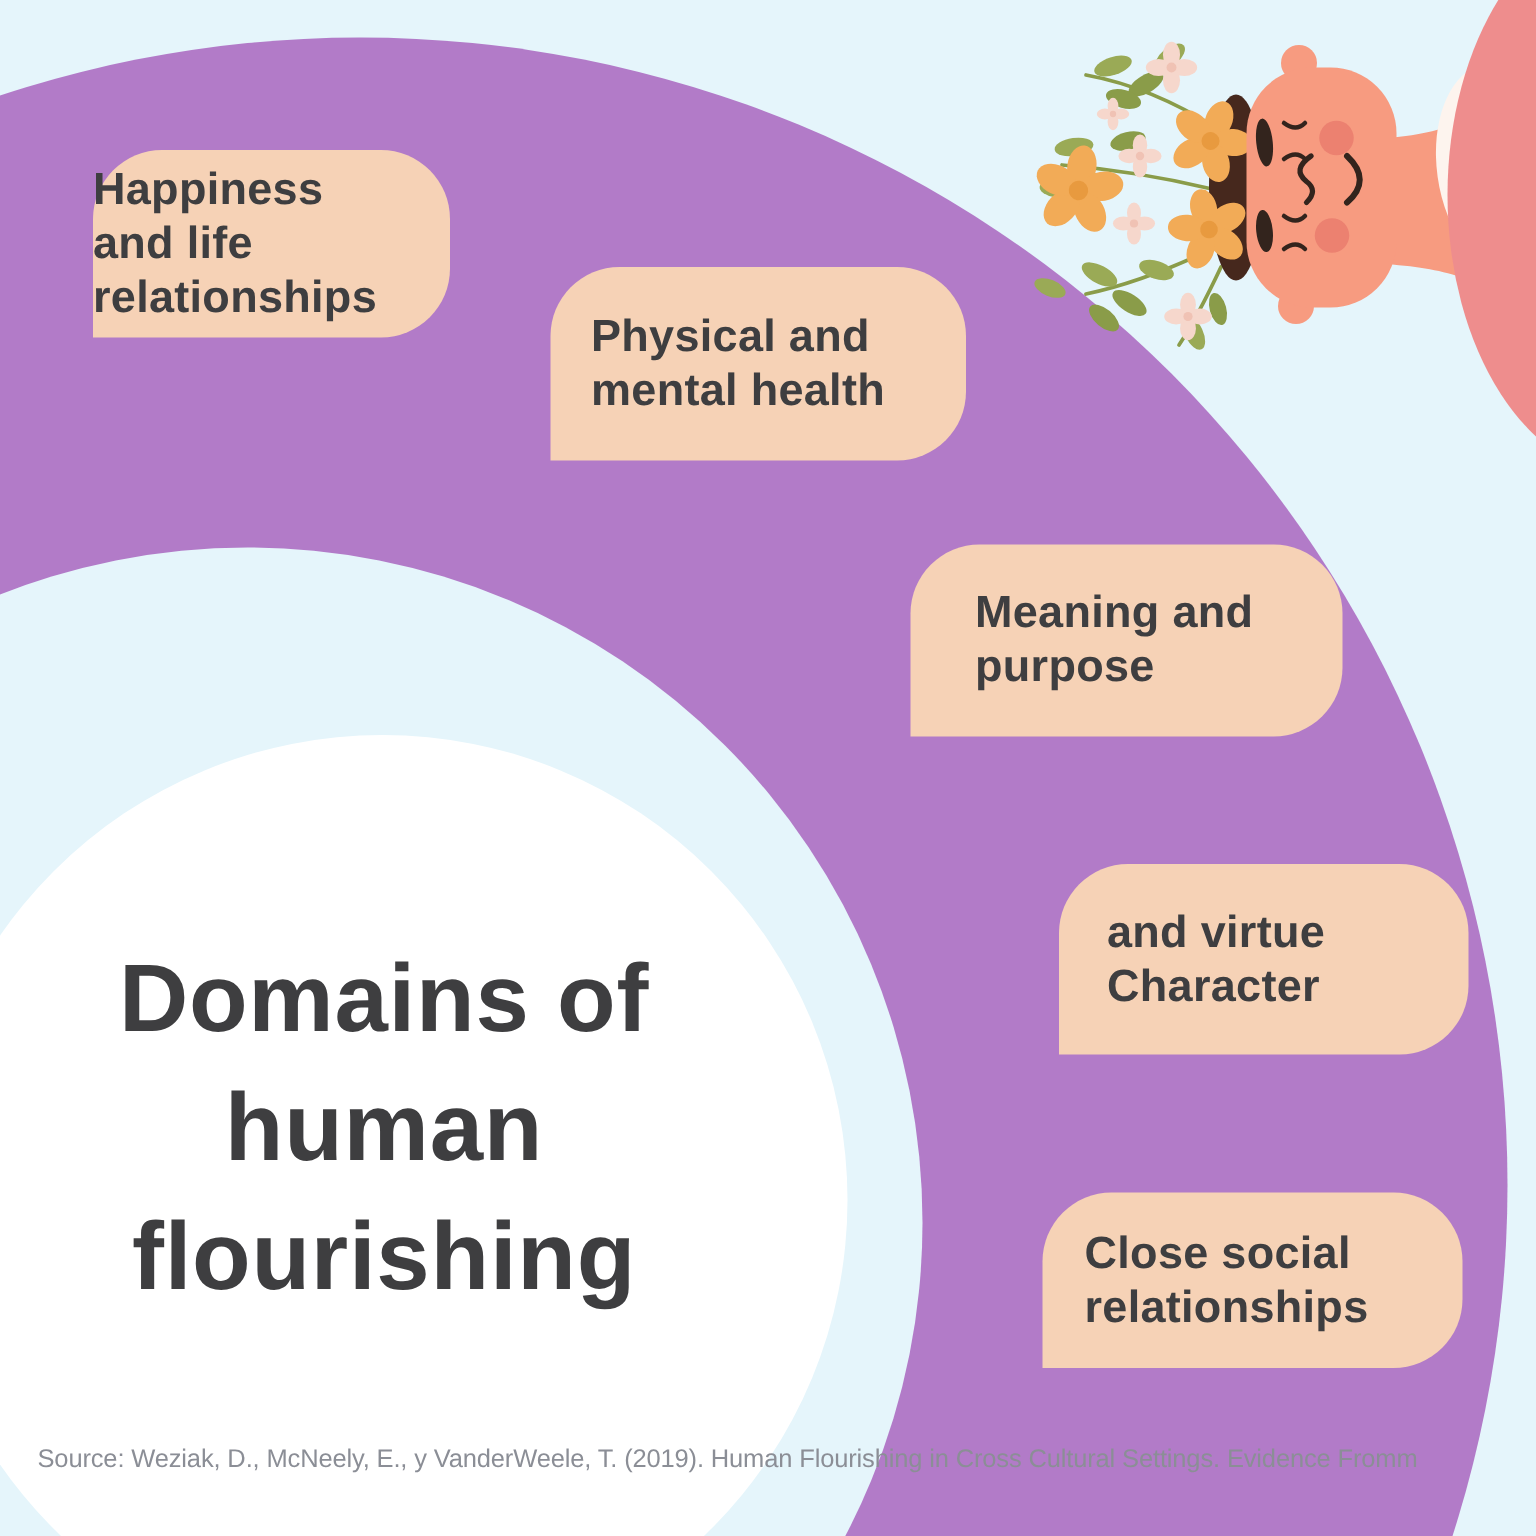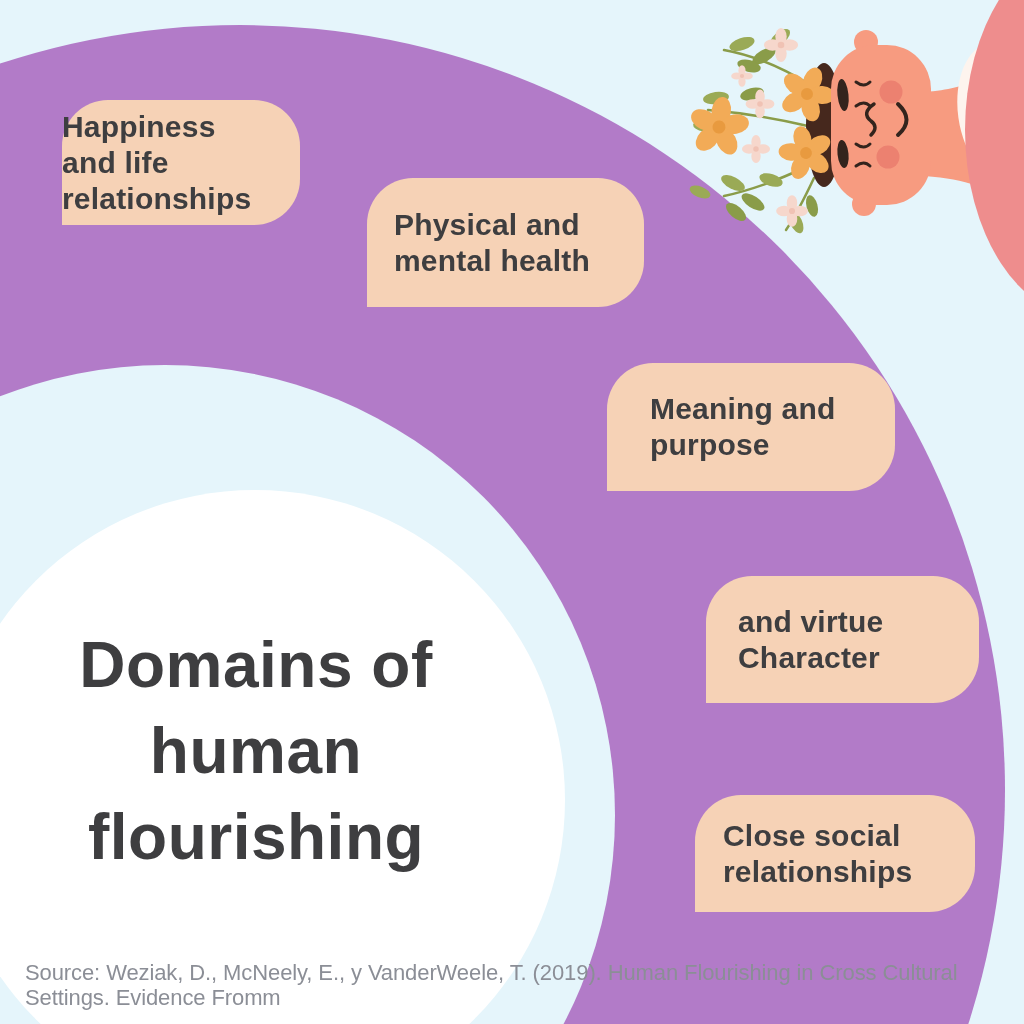--- a/index.html
+++ b/index.html
@@ -44,7 +44,7 @@
   .title span{display:block;}
 
   .source{position:absolute;left:25px;top:961px;width:960px;
-          color:var(--source);font-size:22px;line-height:24.5px;
+          color:var(--source);font-size:17px;line-height:24.5px;
           font-weight:400;letter-spacing:-.1px;}
   .source span{display:block;}
 </style>

